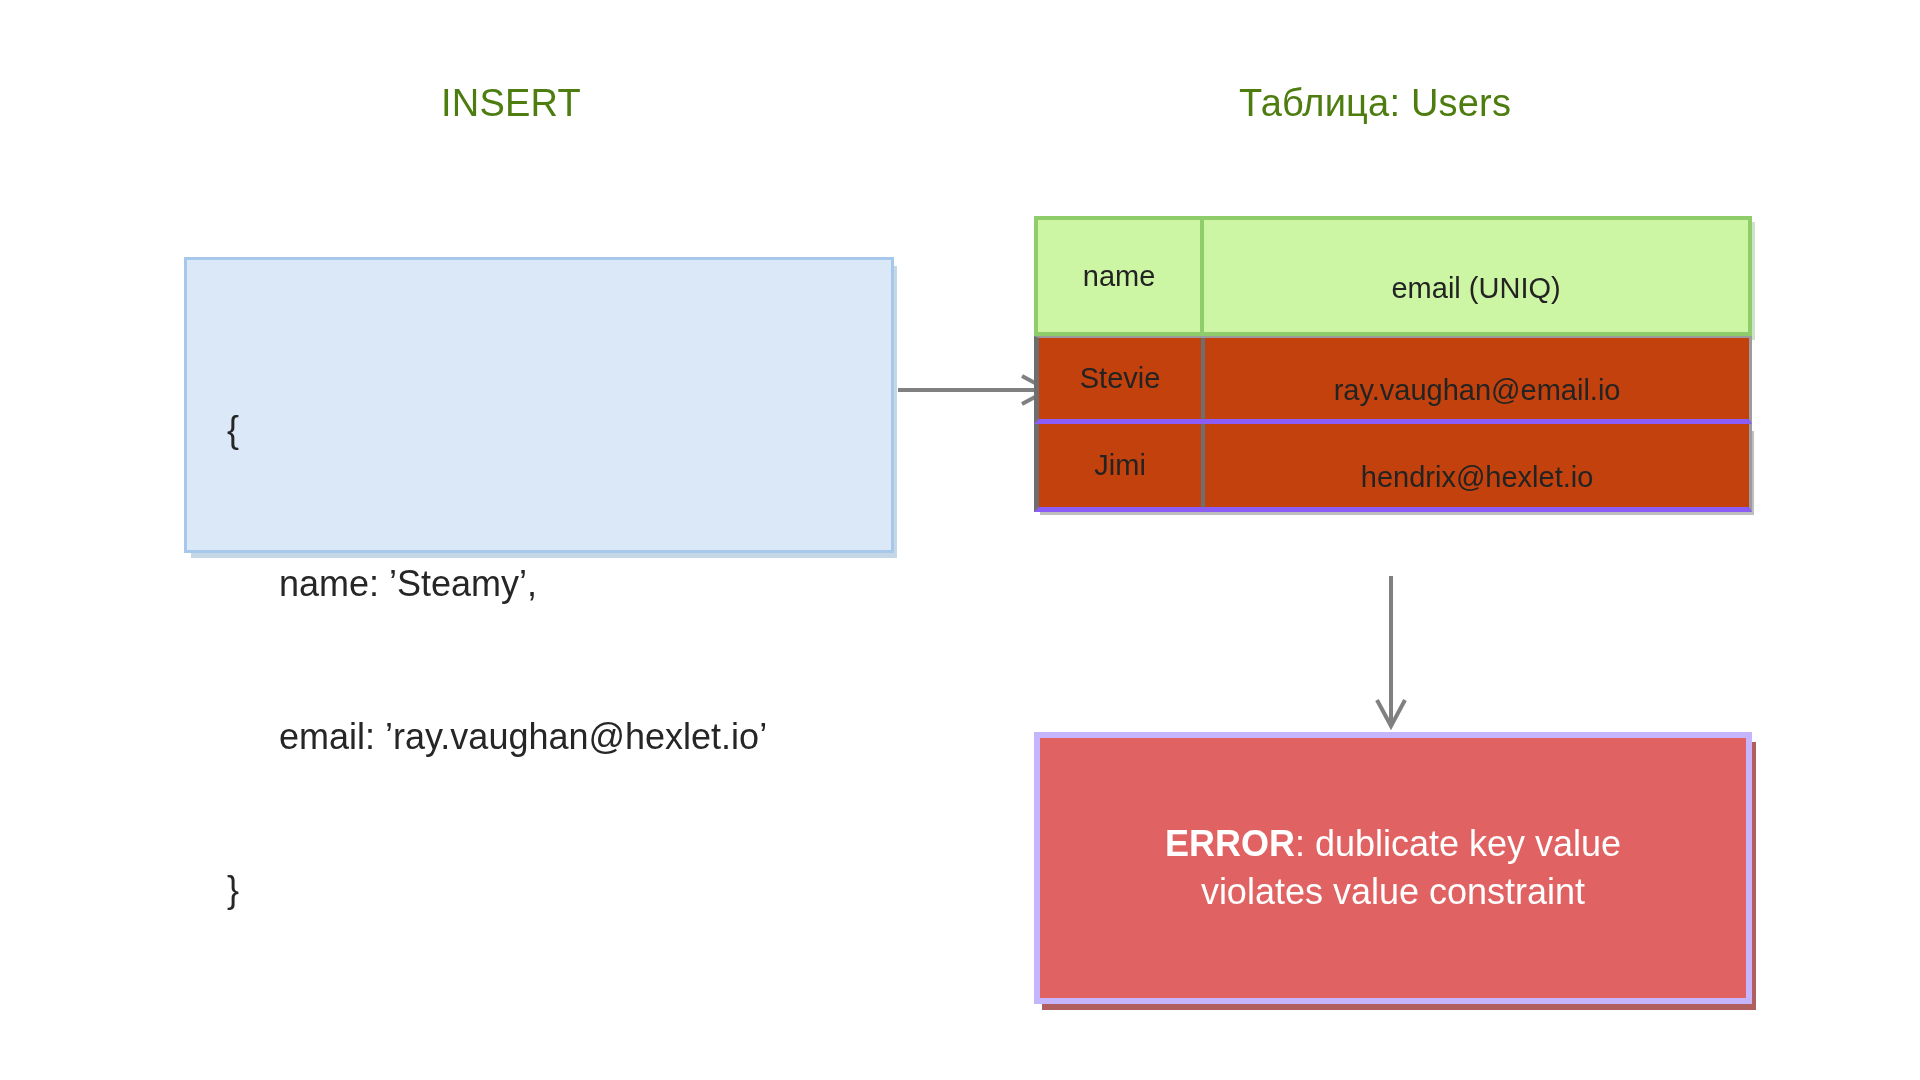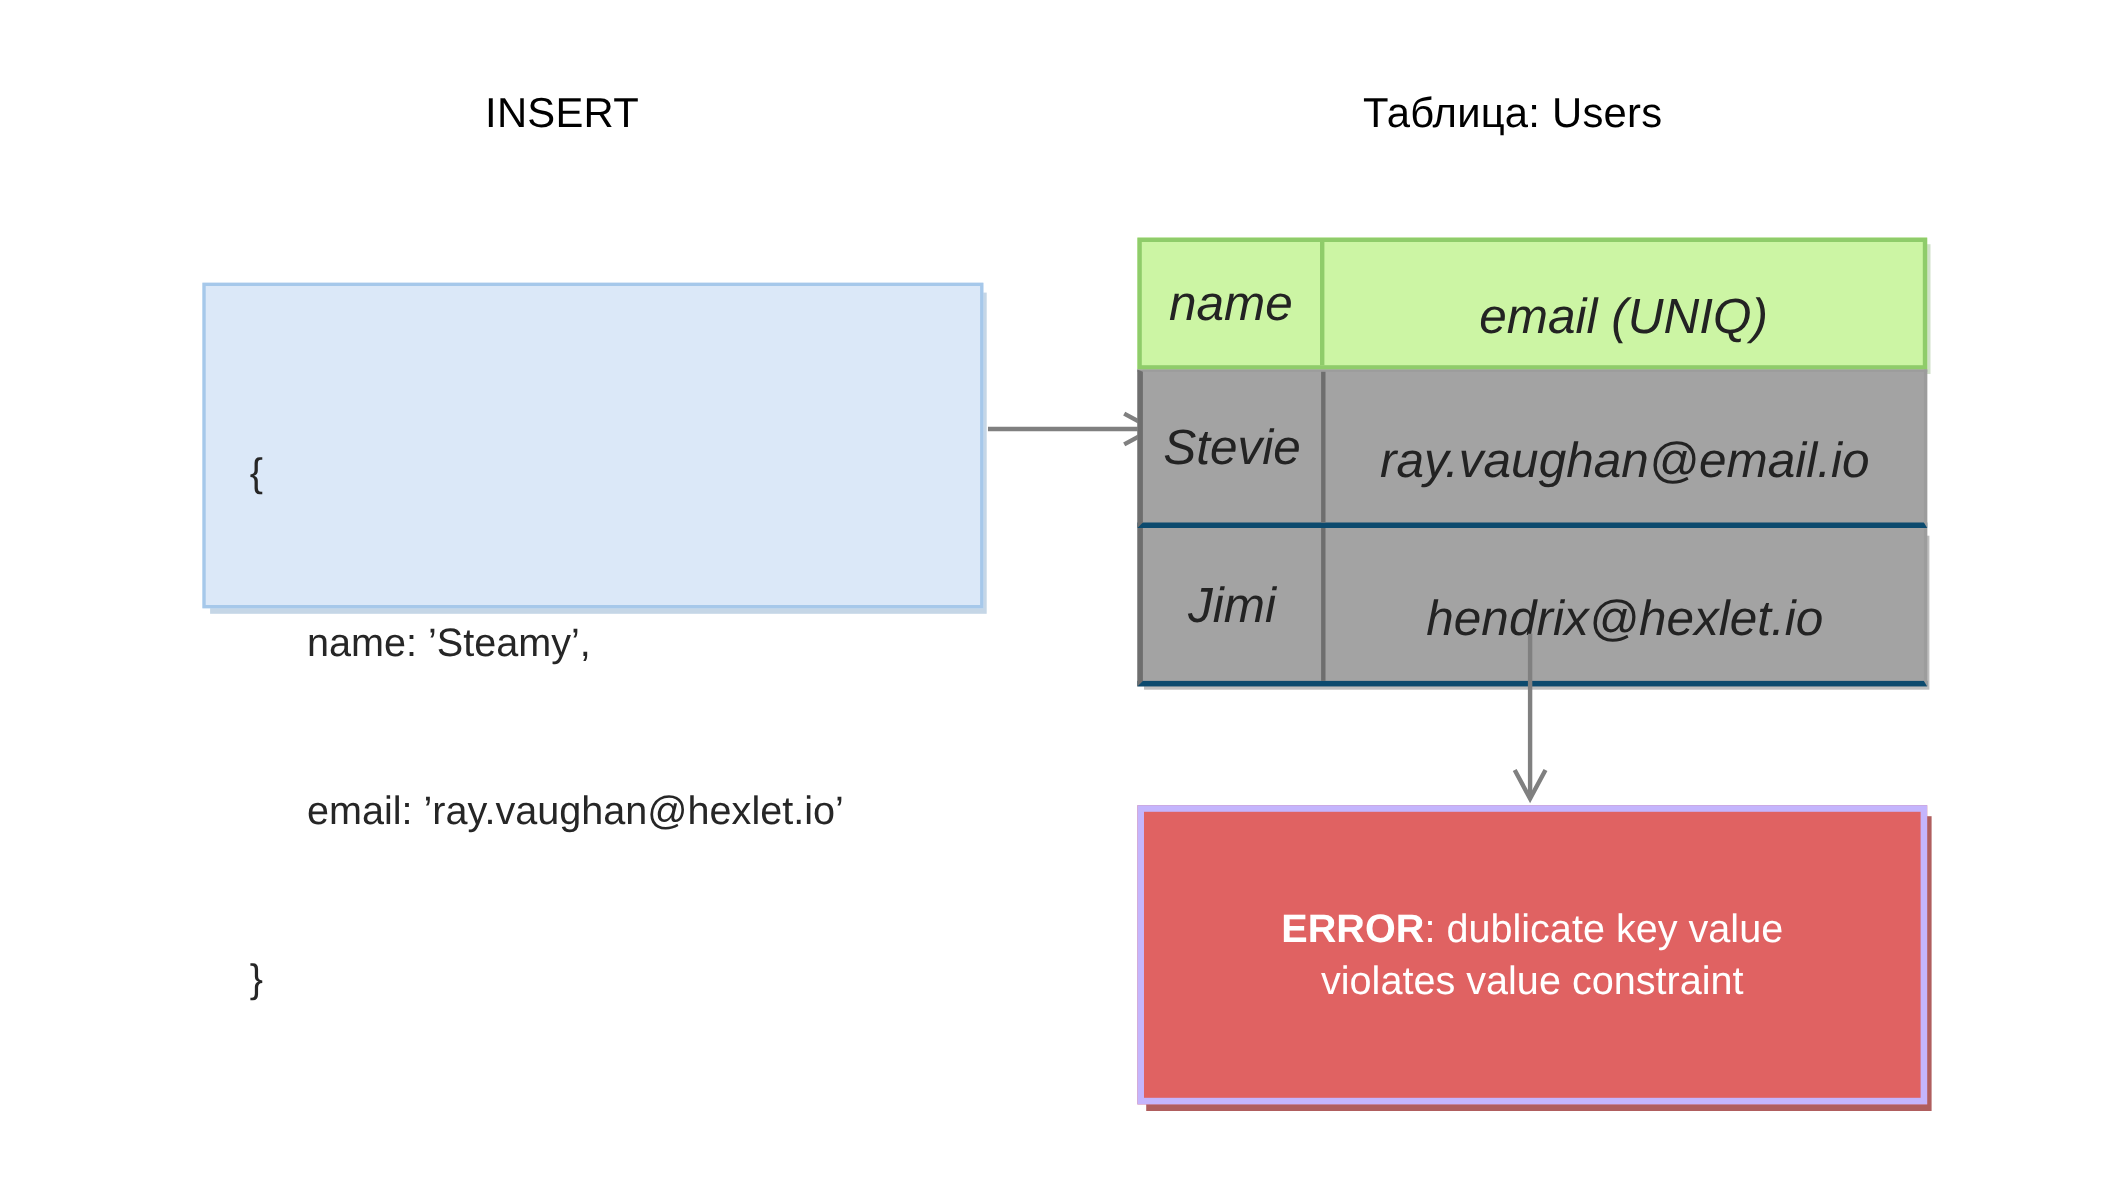--- a/index.html
+++ b/index.html
@@ -28,7 +28,7 @@
     position: absolute;
     font-size: 38px;
     font-weight: 400;
-    color: #000000;
+    color: #4d7c0f;
     white-space: nowrap;
     letter-spacing: 0.2px;
   }

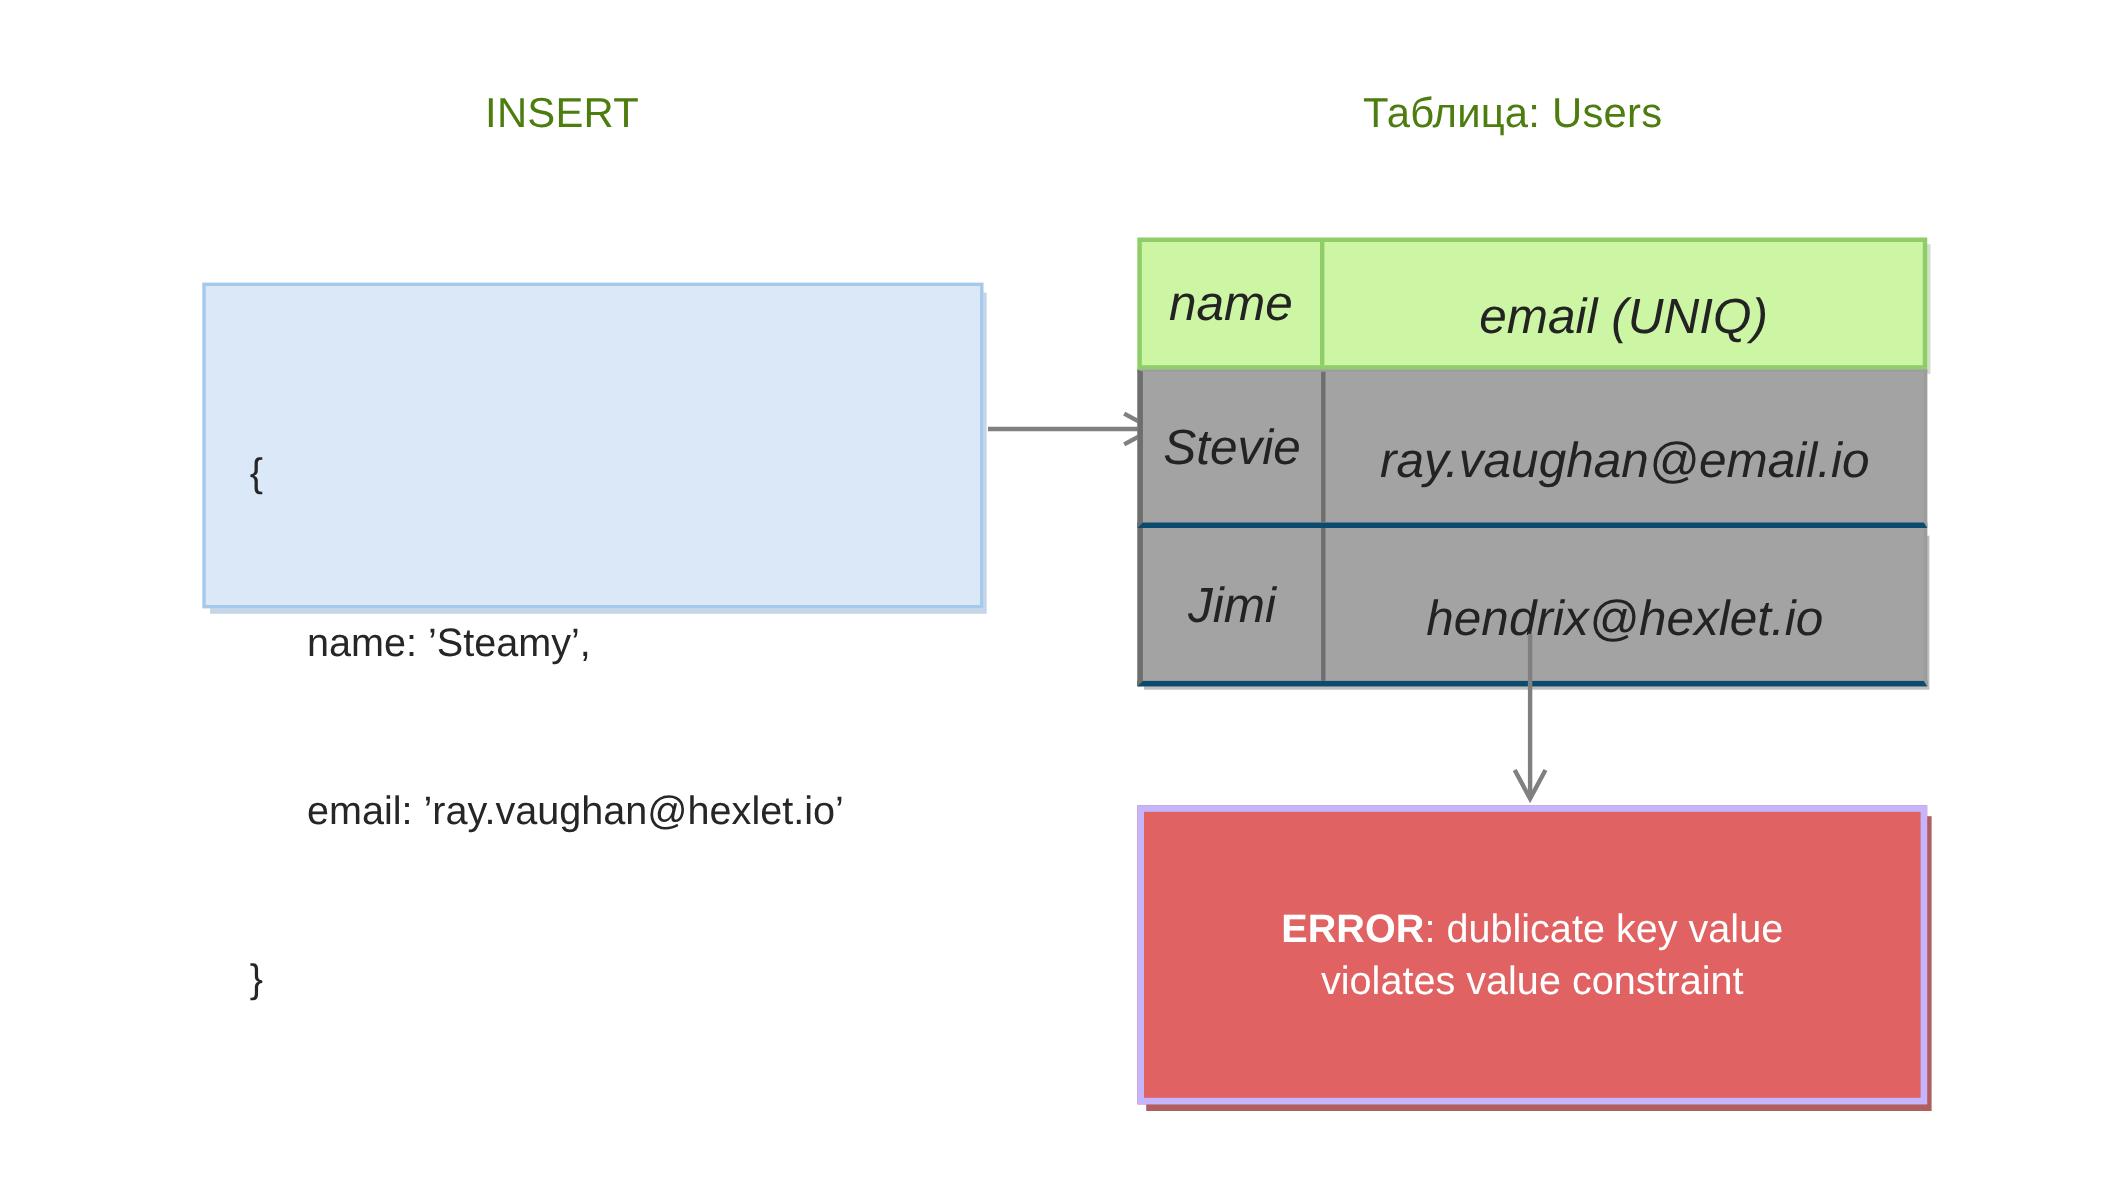--- a/index.html
+++ b/index.html
@@ -79,10 +79,9 @@
     display: flex;
     align-items: center;
     justify-content: center;
-    font-size: 45px;
+    font-size: 29px;
     color: #232323;
     white-space: nowrap;
-    font-style: italic;
   }
   .col-name  { width: 168px; }
   .col-email { width: 550px; margin-top: 12px; }

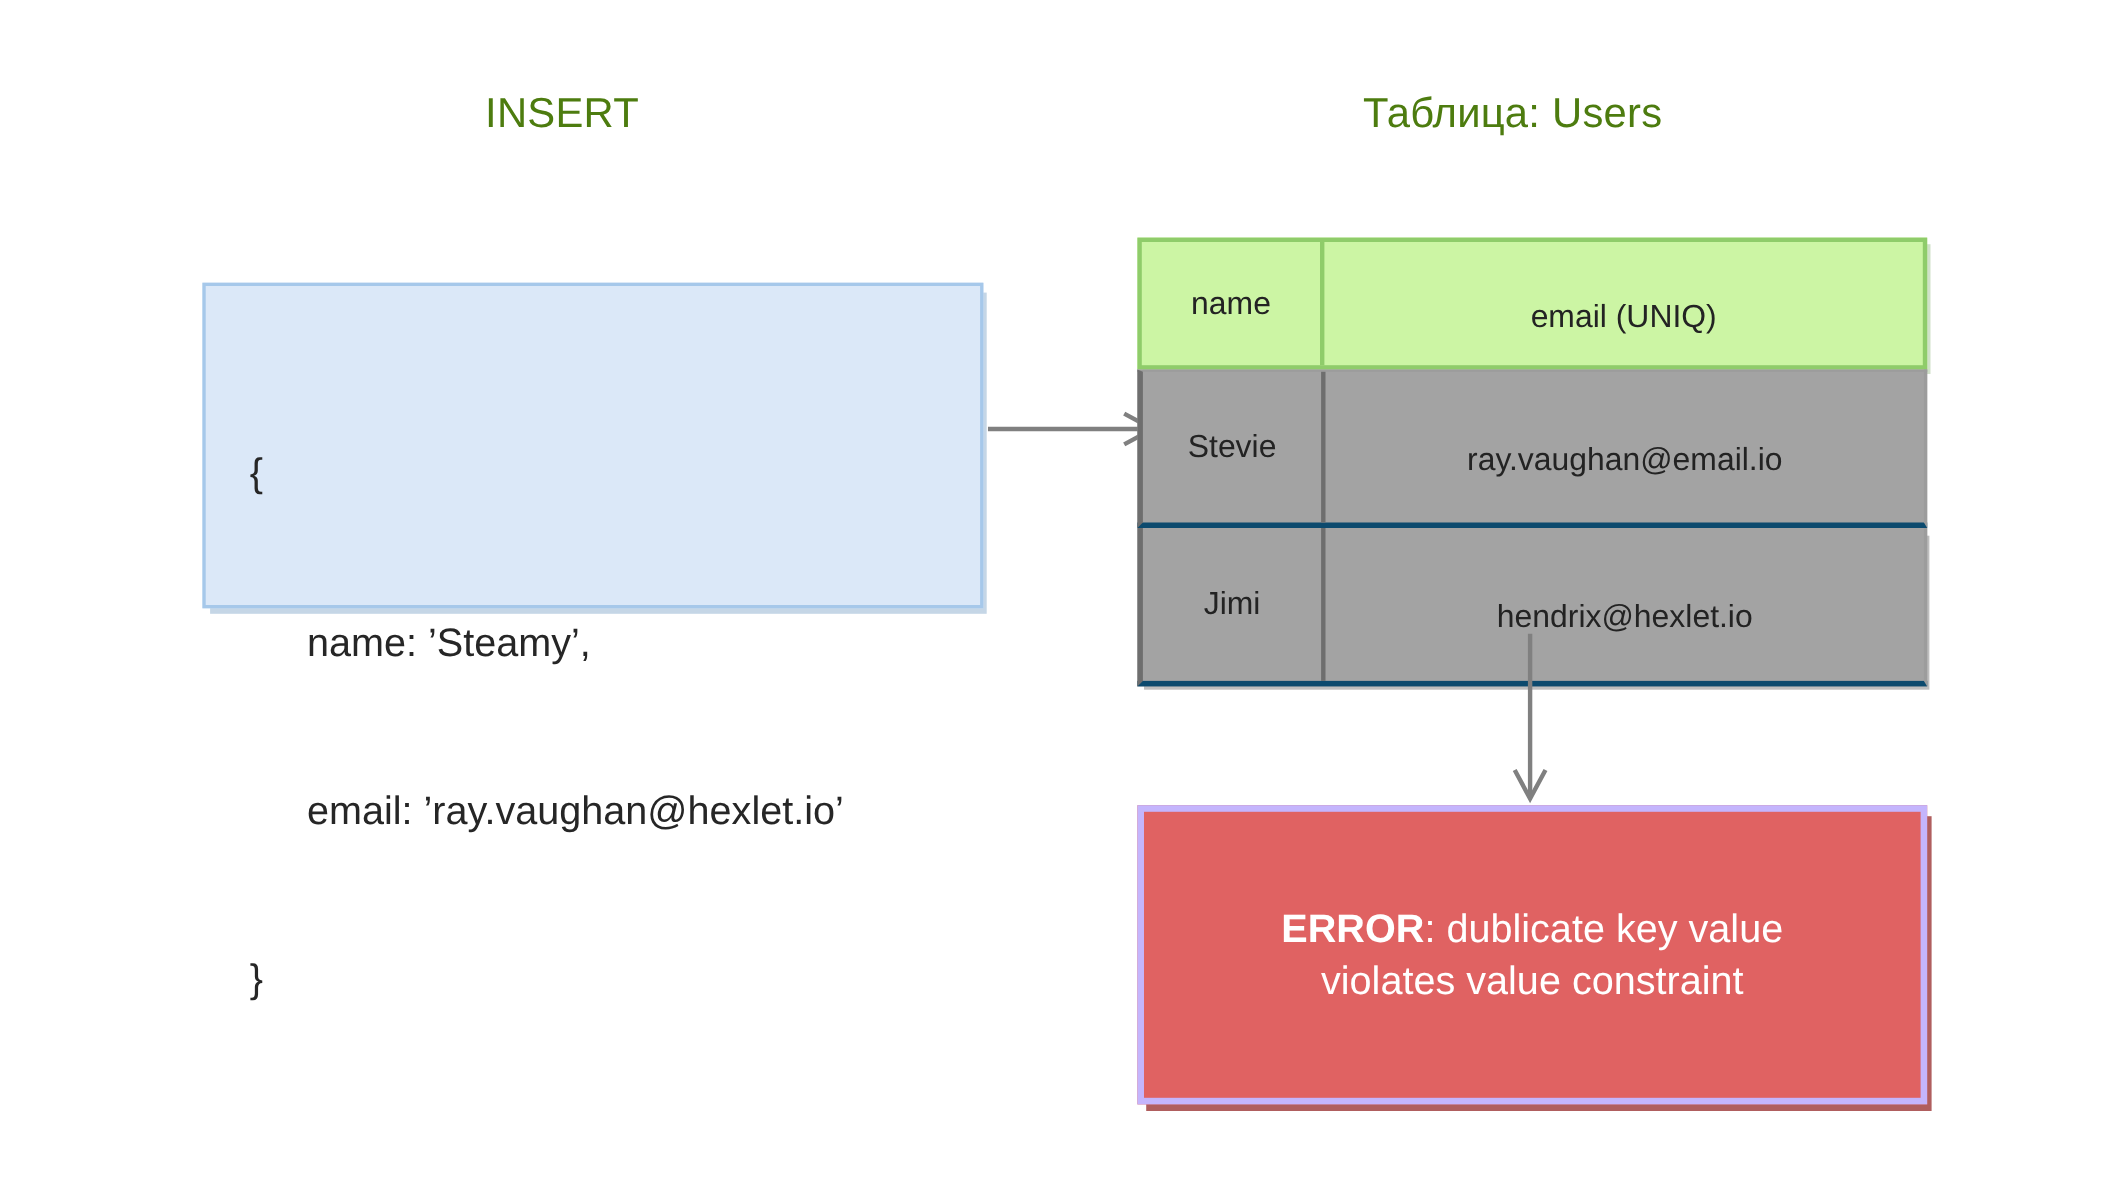--- a/index.html
+++ b/index.html
@@ -99,12 +99,12 @@
 
   
   .body-row {
-    height: 144px;
+    height: 88px;
     border-left: 5px solid #6e6e6e;
     border-right: 3px solid #9c9c9c;
-    border-bottom: 5px solid #0c4a6e;
-    box-sizing: border-box;
-    background: #a3a3a3;
+    border-bottom: 5px solid #8b5cf6;
+    box-sizing: border-box;
+    background: #c2410c;
   }
   .body-row .cell { height: 100%; }
   .body-row .col-name { border-right: 4px solid #6e6e6e; }

